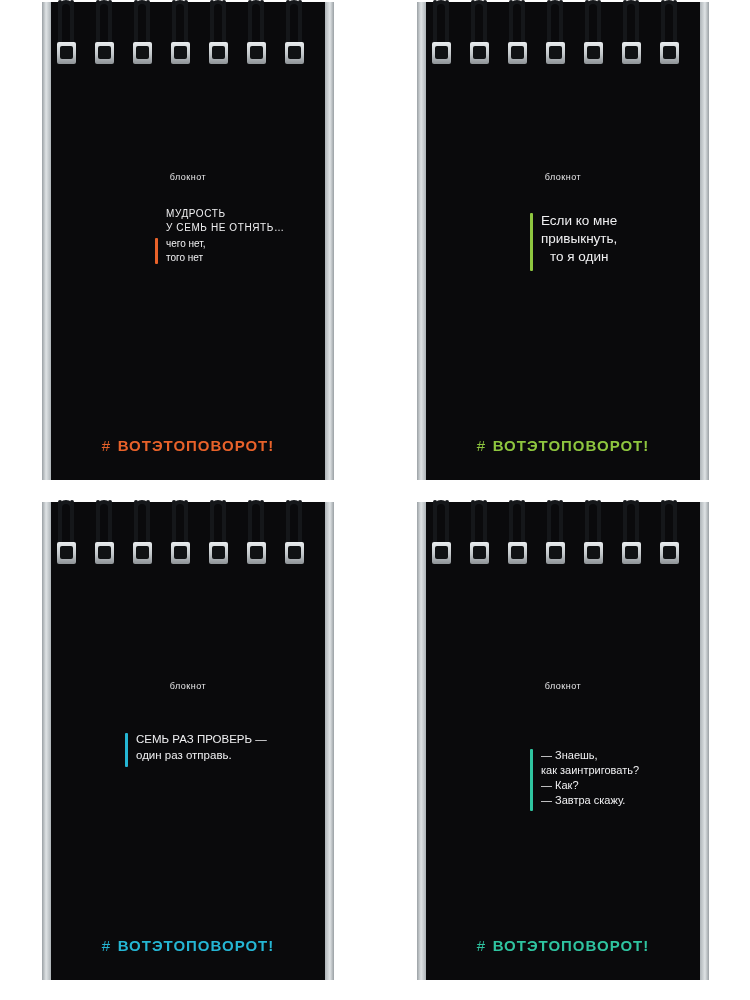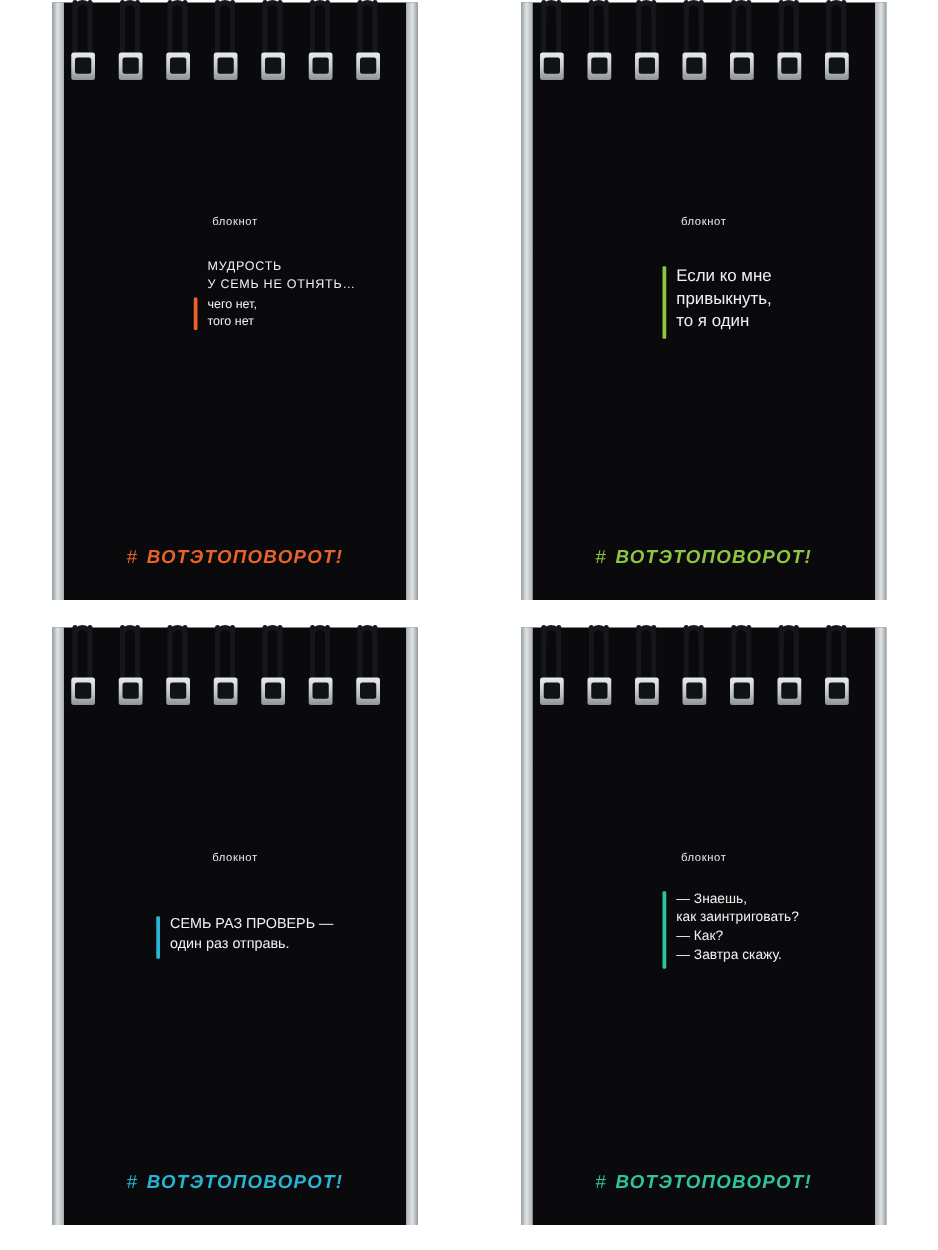--- a/index.html
+++ b/index.html
@@ -156,7 +156,7 @@
   
   .c0 .quote { left: 113px; top: 205px; font-size: 10px; text-align: left; }
   .c0 .q-caps { letter-spacing: 0.6px; }
-  .c1 .quote { left: 113px; top: 210px; font-size: 13.5px; }
+  .c1 .quote { left: 113px; top: 210px; font-size: 13.5px; text-align: center; }
   .c2 .quote { left: 83px; top: 730px; font-size: 11.5px; }
   .c3 .quote { left: 113px; top: 710px; font-size: 11px; }
 </style>

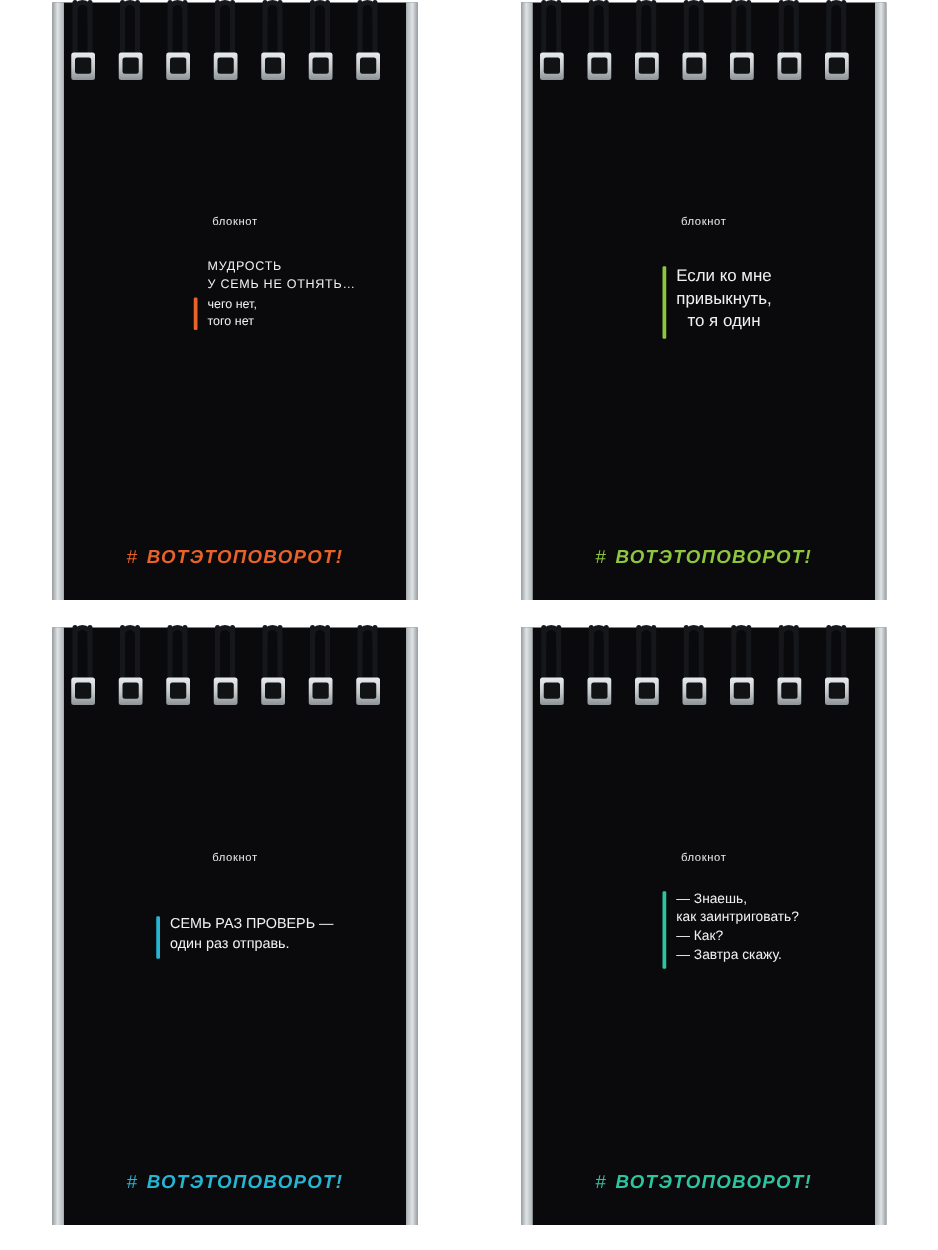--- a/index.html
+++ b/index.html
@@ -151,7 +151,7 @@
     letter-spacing: 0.6px;
   }
   .hashtag .hash { margin-right: 7px; font-weight: normal; }
-  .hashtag .word { font-style: italic; letter-spacing: 1px; }
+  .hashtag .word { letter-spacing: 1px; }
 
   
   .c0 .quote { left: 113px; top: 205px; font-size: 10px; text-align: left; }

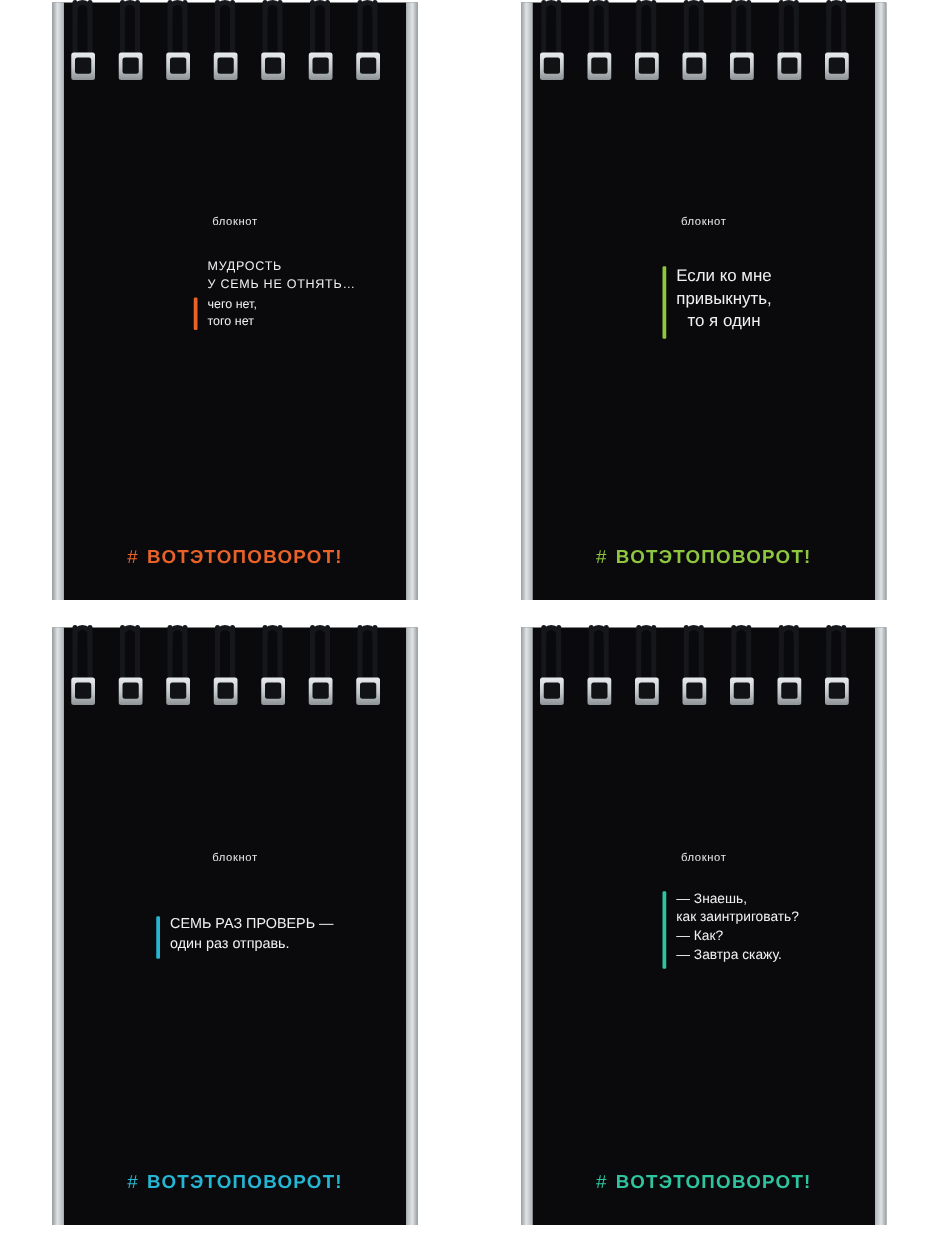--- a/index.html
+++ b/index.html
@@ -456,7 +456,7 @@
         <div class="brand" style="top:179px;">блокнот</div>
 
         <div class="quote" style="left:113px; top:210px; font-size:11px;">
-          <div style="position:relative;">
+          <div style="position:relative;margin-top:36px;">
             <div class="bar" style="height:62px; background:#2fc4a0;"></div>
             <div class="lines">
               <div class="q-line">— Знаешь,</div>

